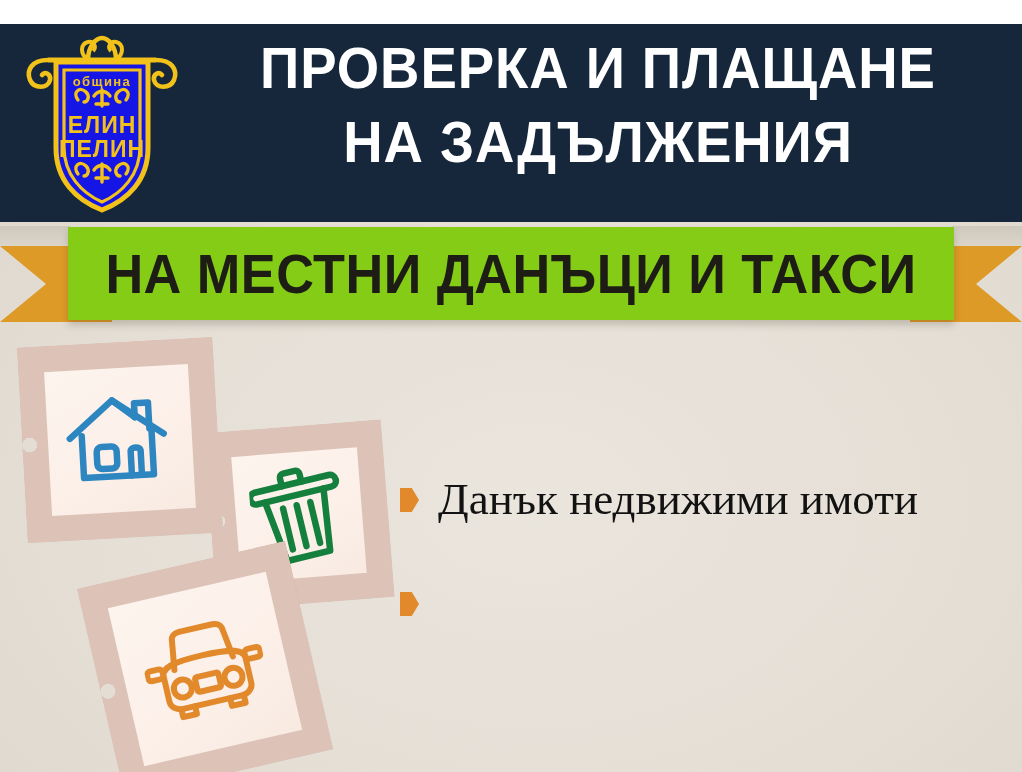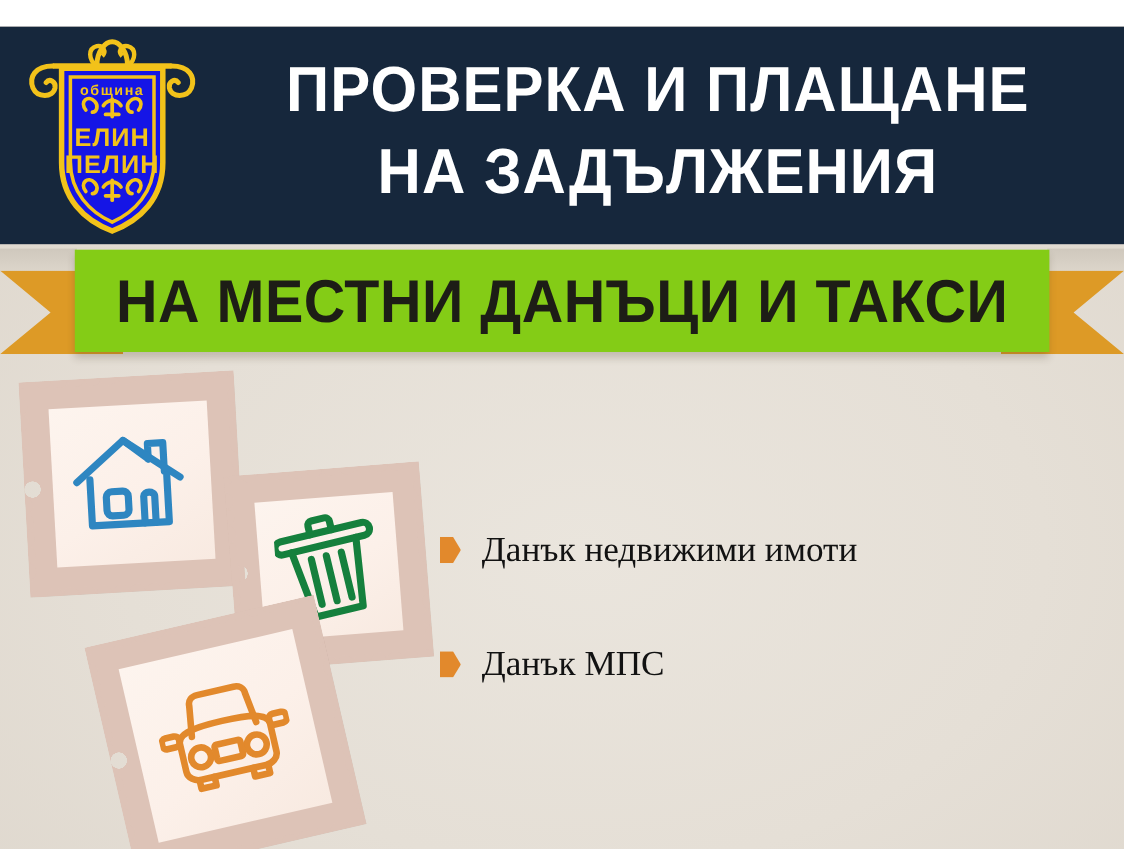--- a/index.html
+++ b/index.html
@@ -42,7 +42,7 @@
   .header-texts {
     position: absolute;
     left: 186px;
-    top: 21px;
+    top: 7px;
     width: 824px;
     text-align: center;
     z-index: 3;

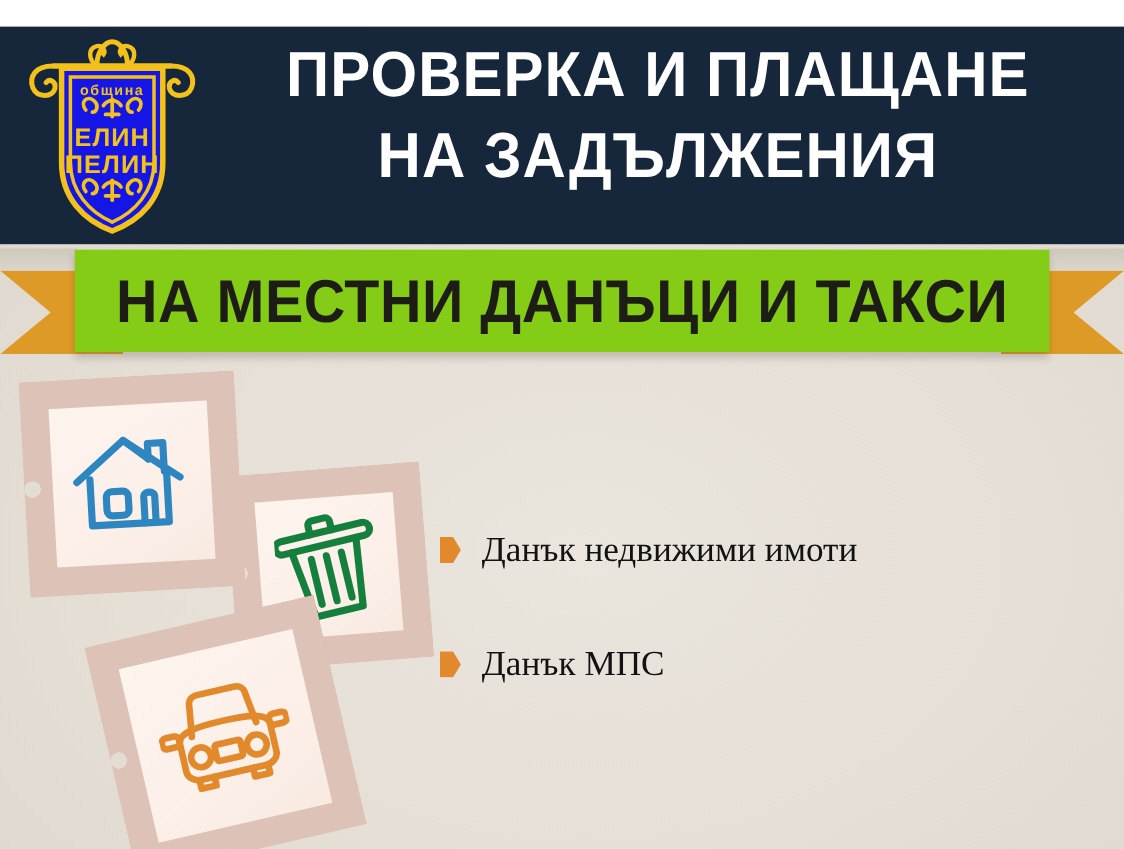--- a/index.html
+++ b/index.html
@@ -198,7 +198,7 @@
   .bullet-label {
     color: #121212;
     font-family: "Liberation Serif", serif;
-    font-size: 32px;
+    font-size: 45px;
     line-height: 1.1;
     white-space: nowrap;
   }

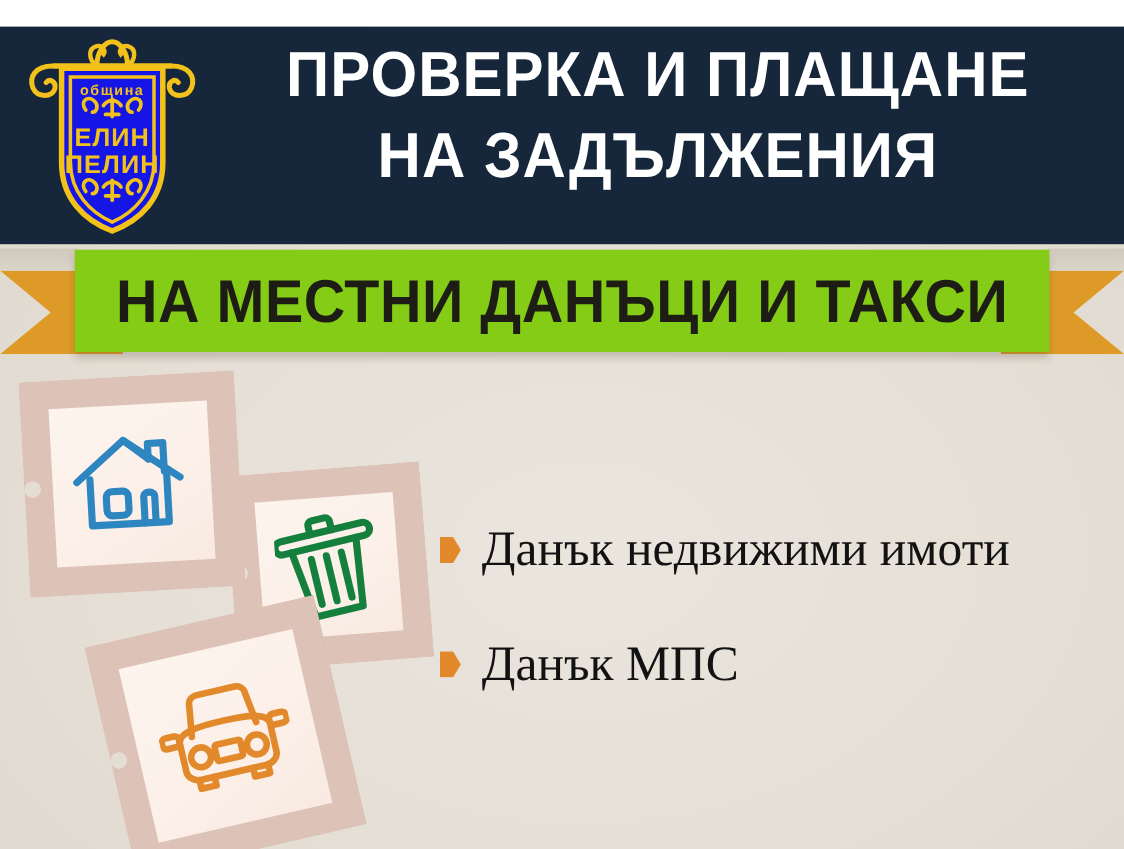--- a/index.html
+++ b/index.html
@@ -324,7 +324,6 @@
 
     <div class="bullet-row">
       <span class="bullet-marker"></span>
-      <span class="bullet-label">Данък МПС</span>
     </div>
 
   </div>

